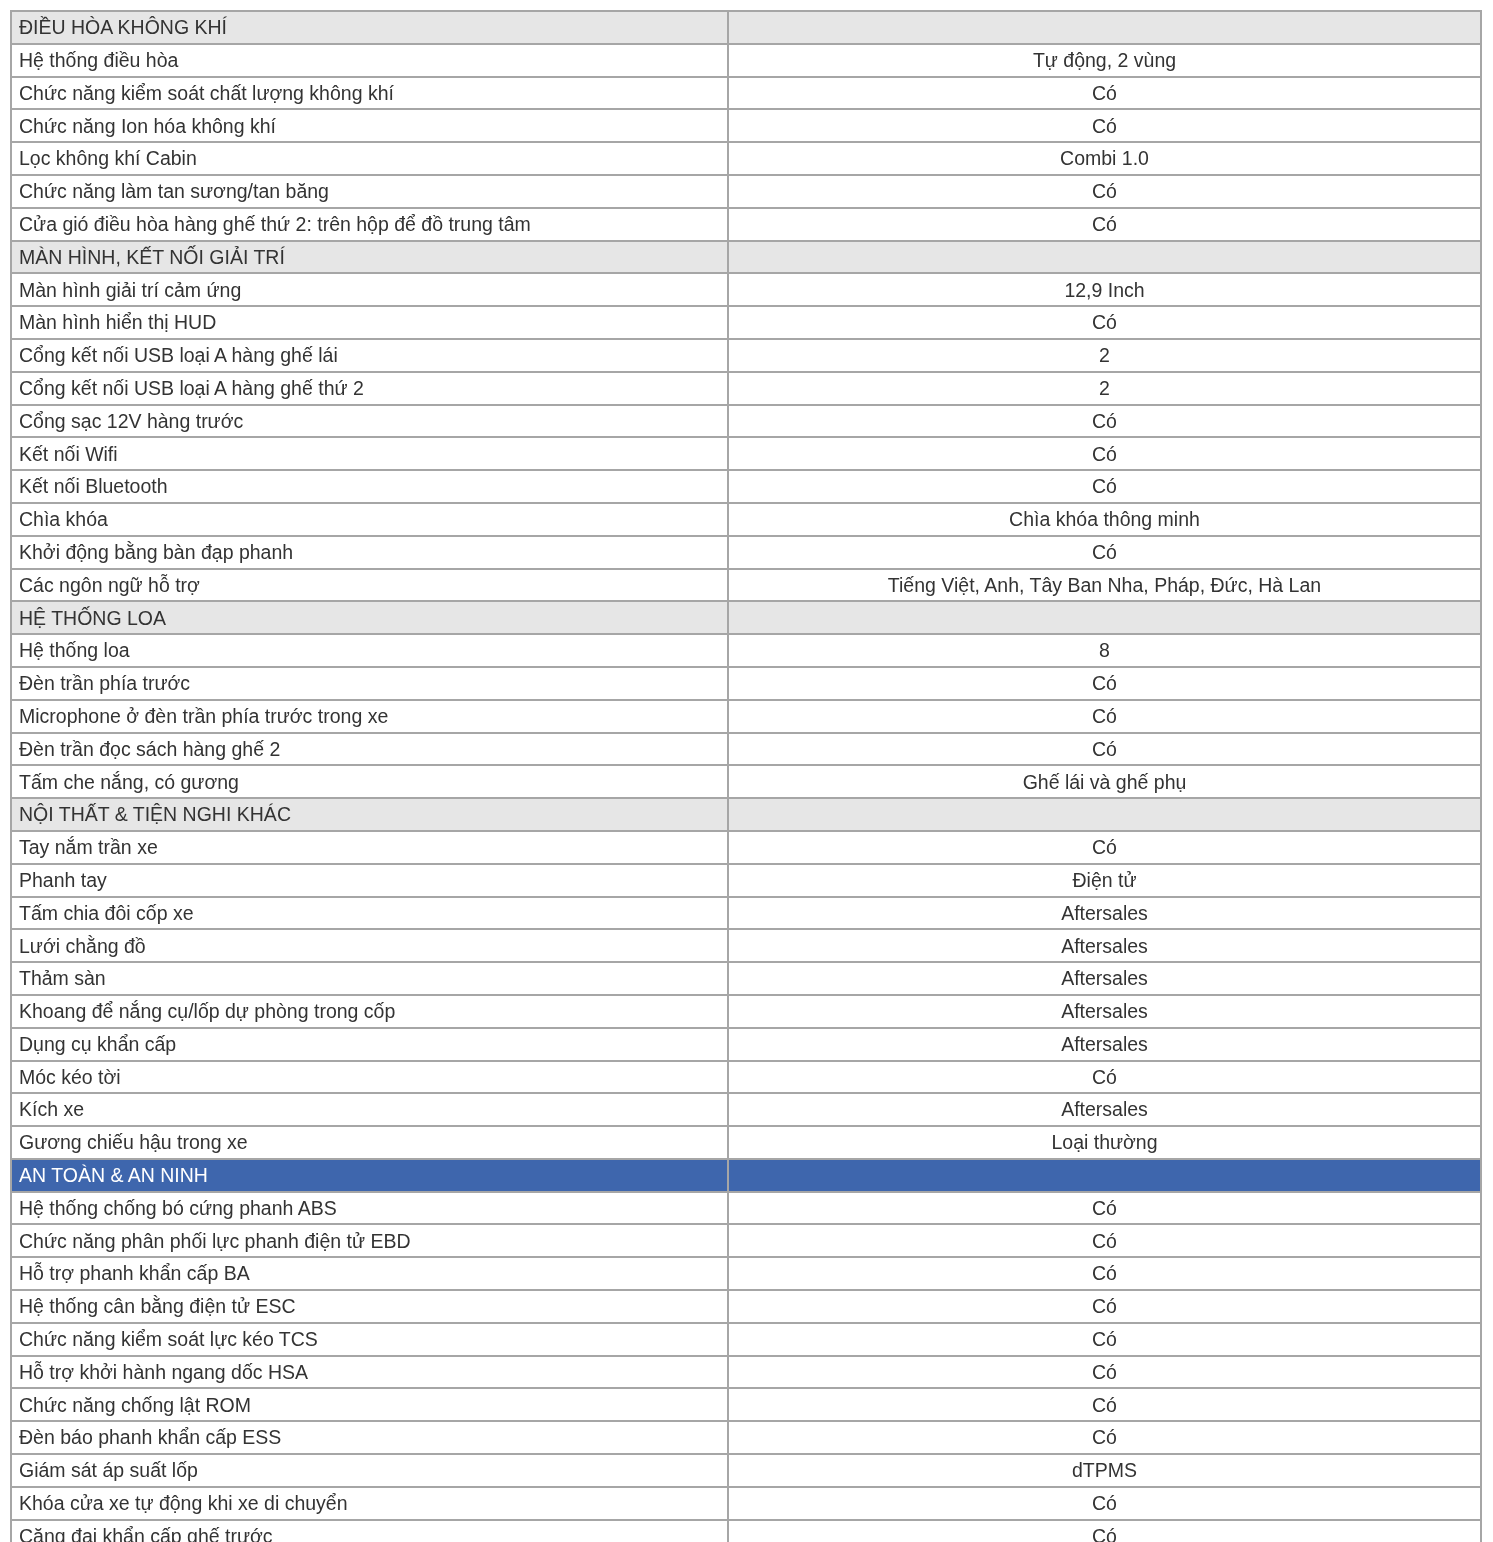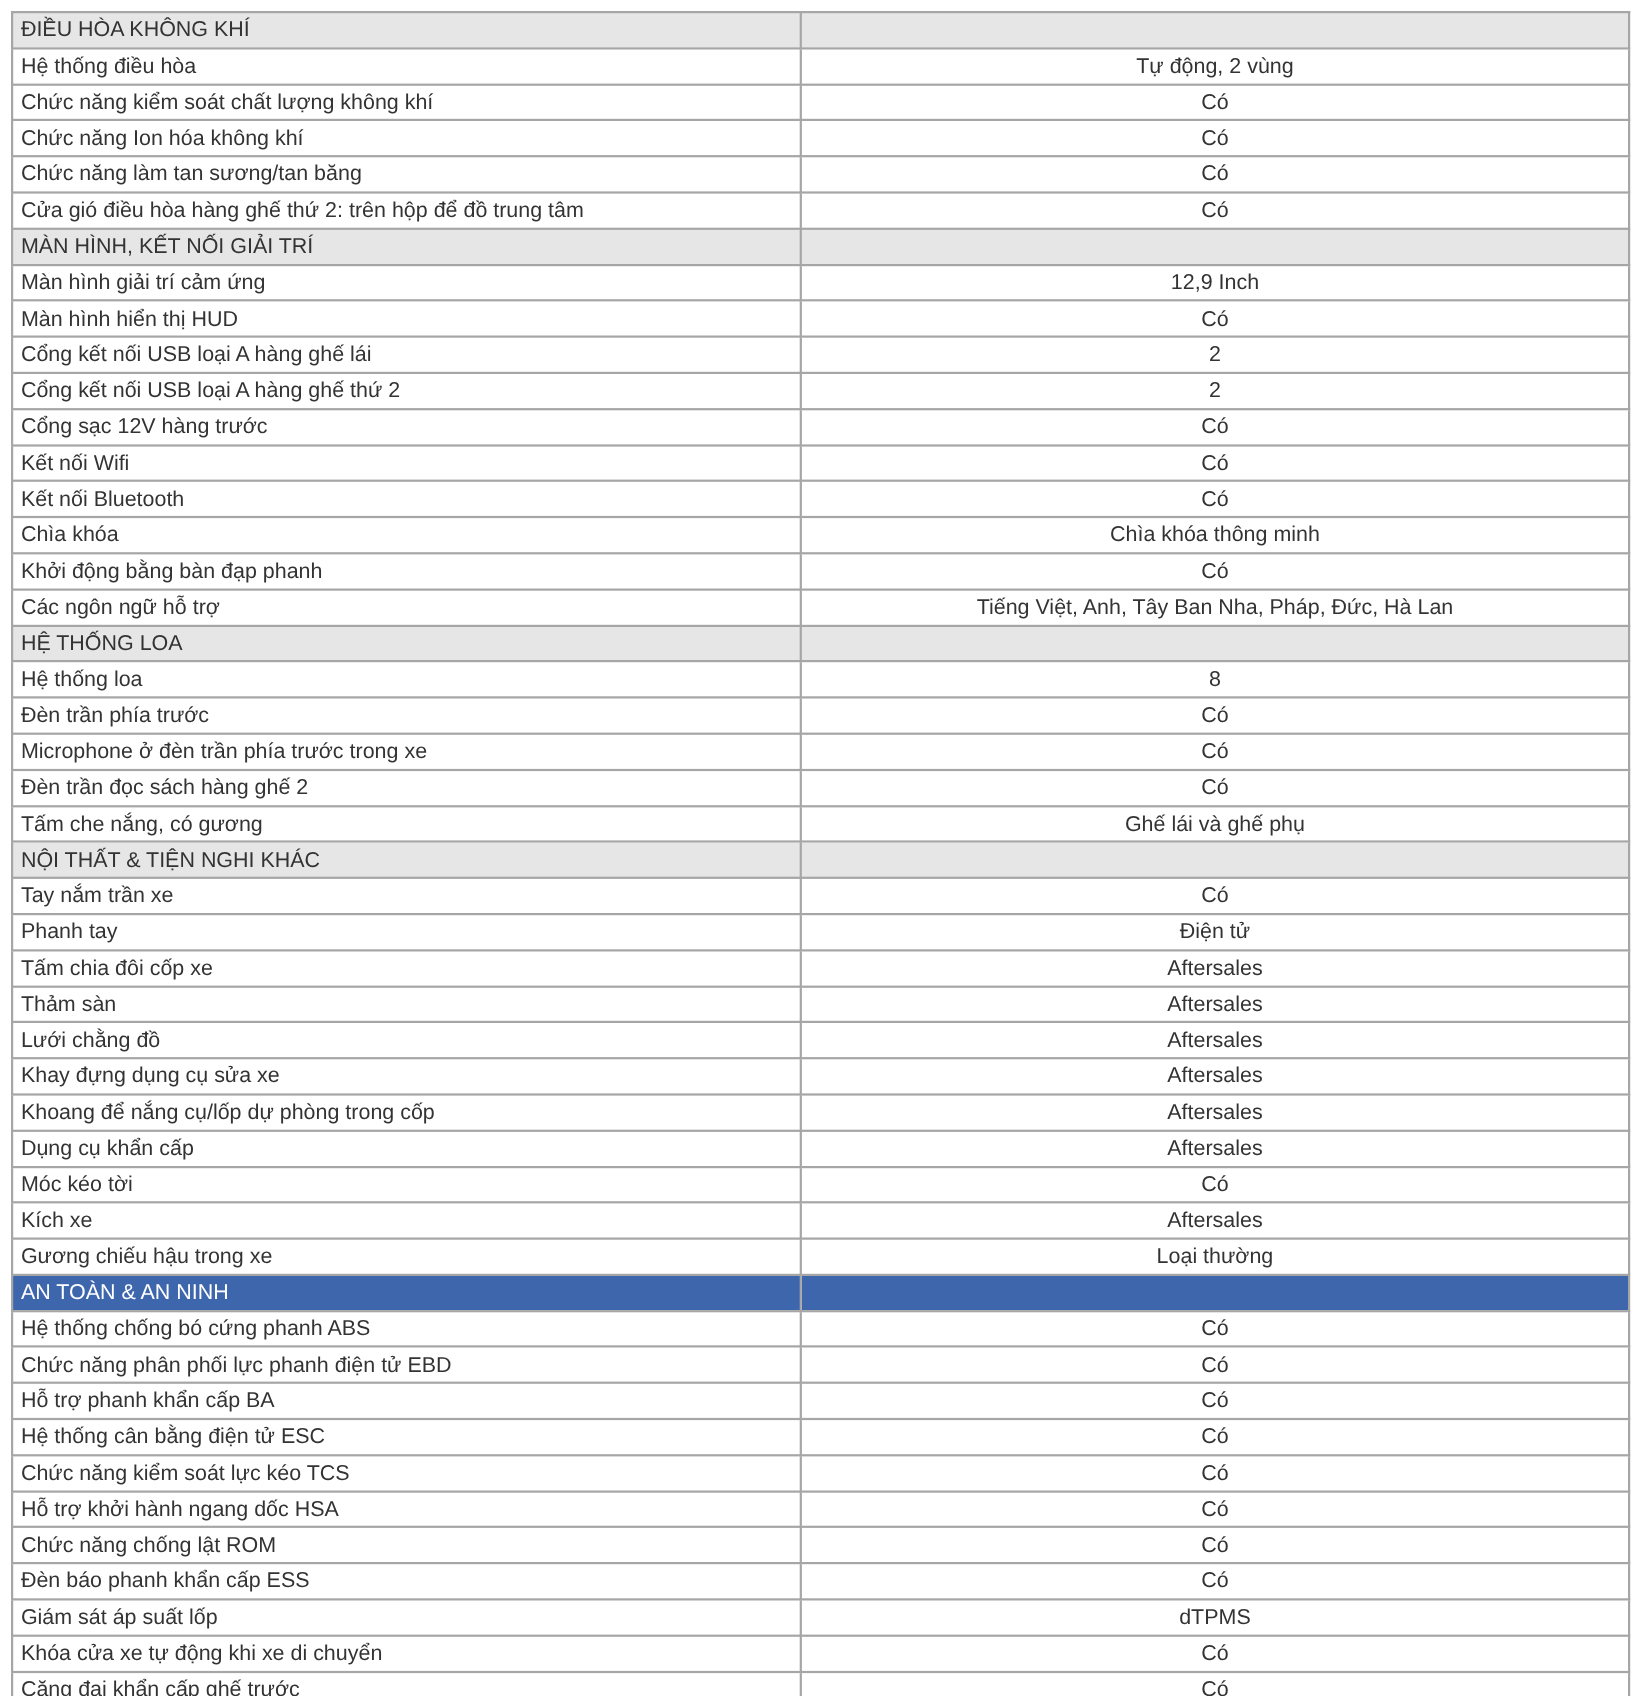--- a/index.html
+++ b/index.html
@@ -72,6 +72,10 @@
         <td class="value">Có</td>
       </tr>
       <tr>
+        <td>Lọc không khí Cabin</td>
+        <td class="value">Combi 1.0</td>
+      </tr>
+      <tr>
         <td>Chức năng làm tan sương/tan băng</td>
         <td class="value">Có</td>
       </tr>

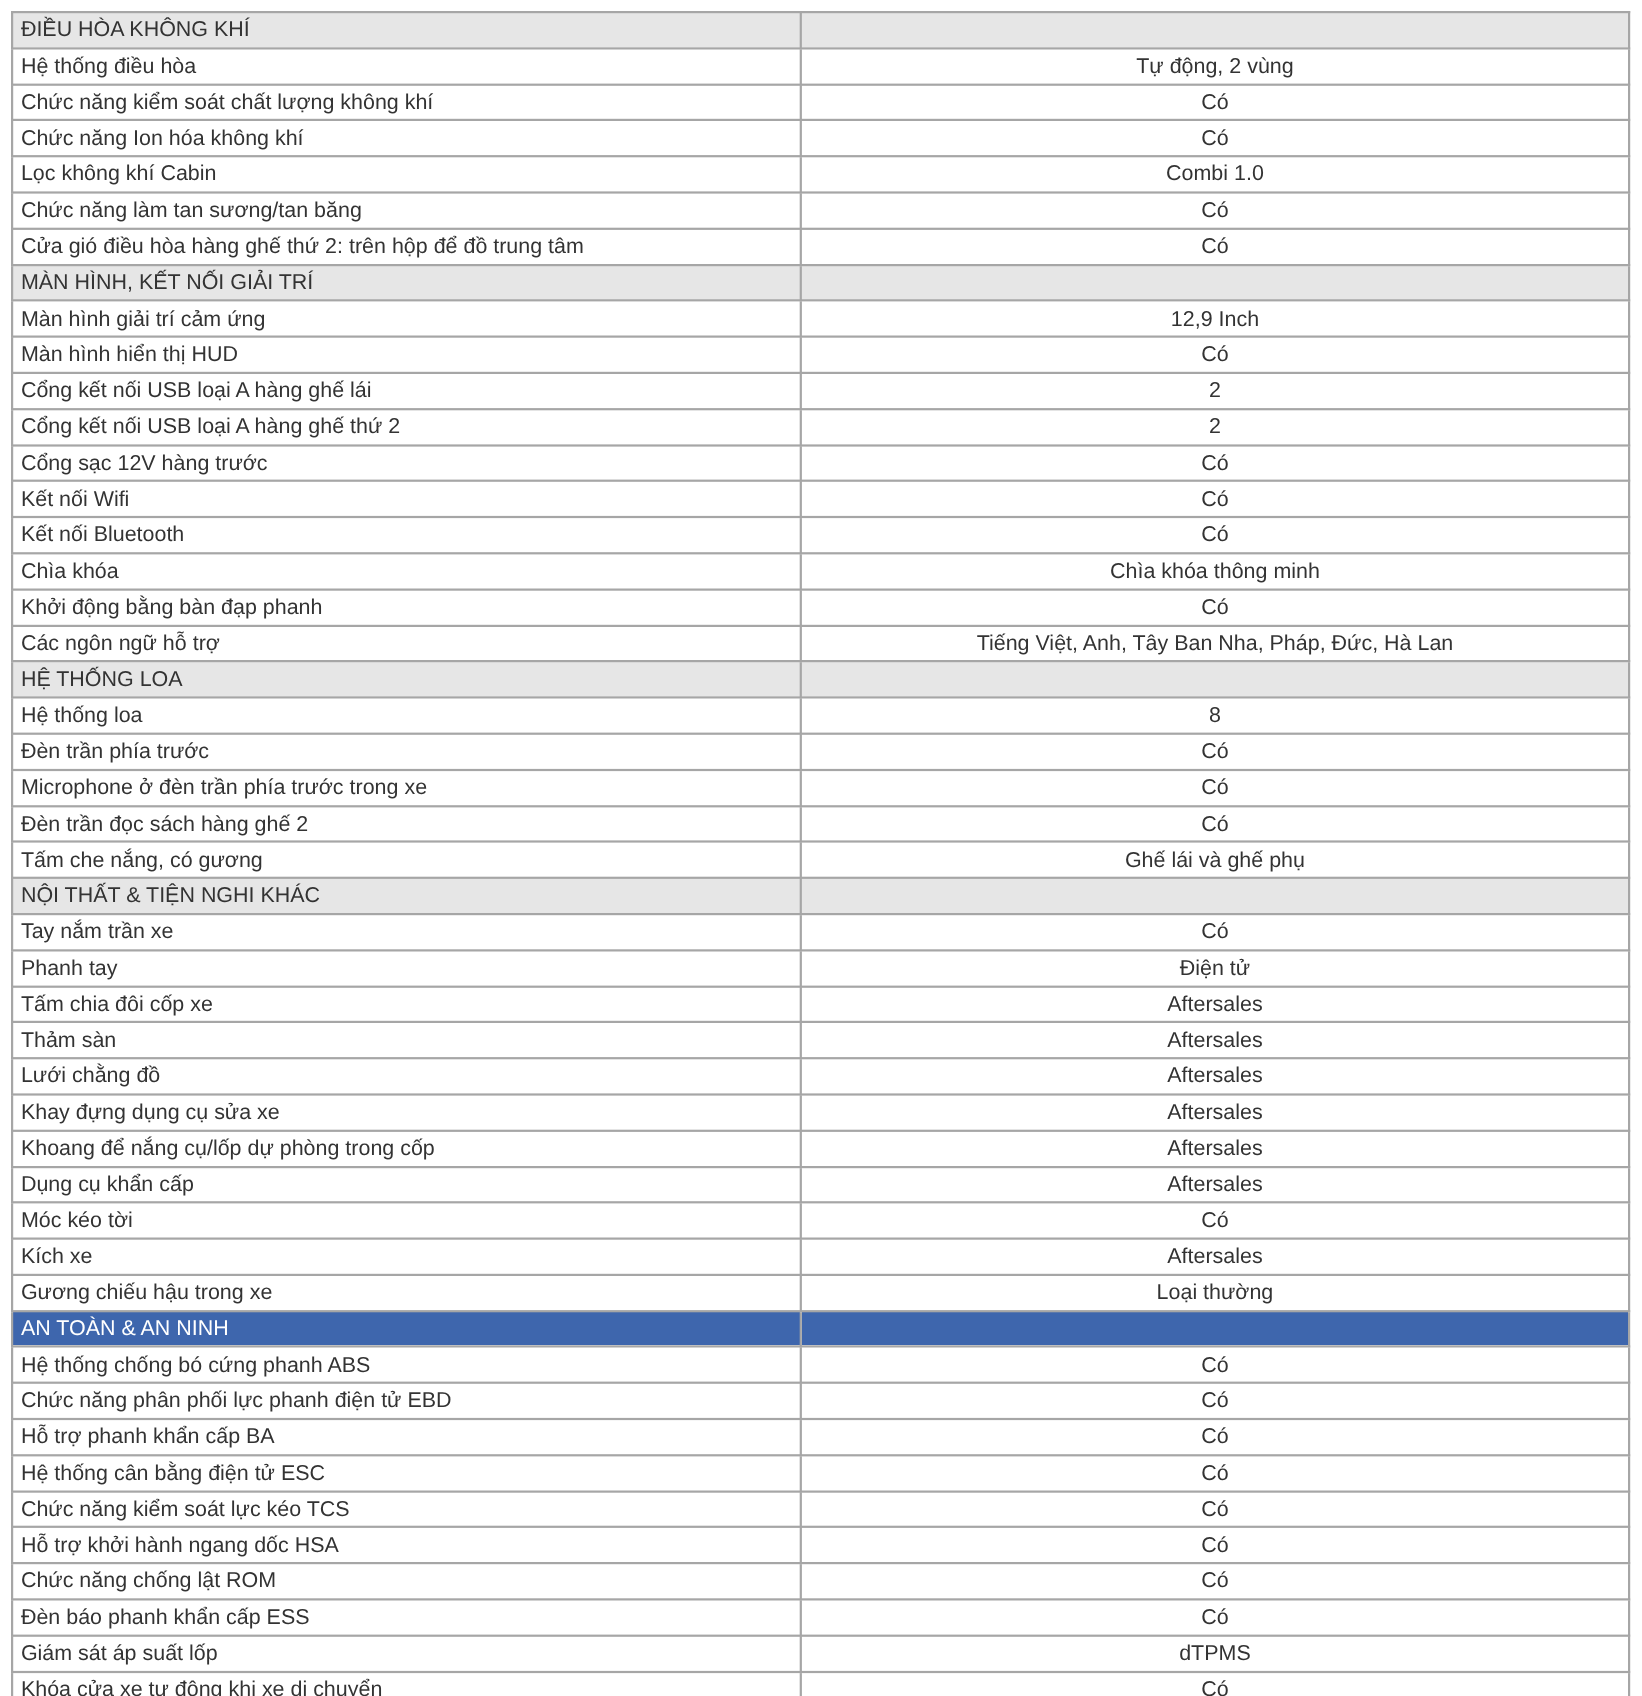--- a/index.html
+++ b/index.html
@@ -168,11 +168,11 @@
         <td class="value">Aftersales</td>
       </tr>
       <tr>
+        <td>Lưới chằng đồ</td>
+        <td class="value">Aftersales</td>
+      </tr>
+      <tr>
         <td>Thảm sàn</td>
-        <td class="value">Aftersales</td>
-      </tr>
-      <tr>
-        <td>Lưới chằng đồ</td>
         <td class="value">Aftersales</td>
       </tr>
       <tr>

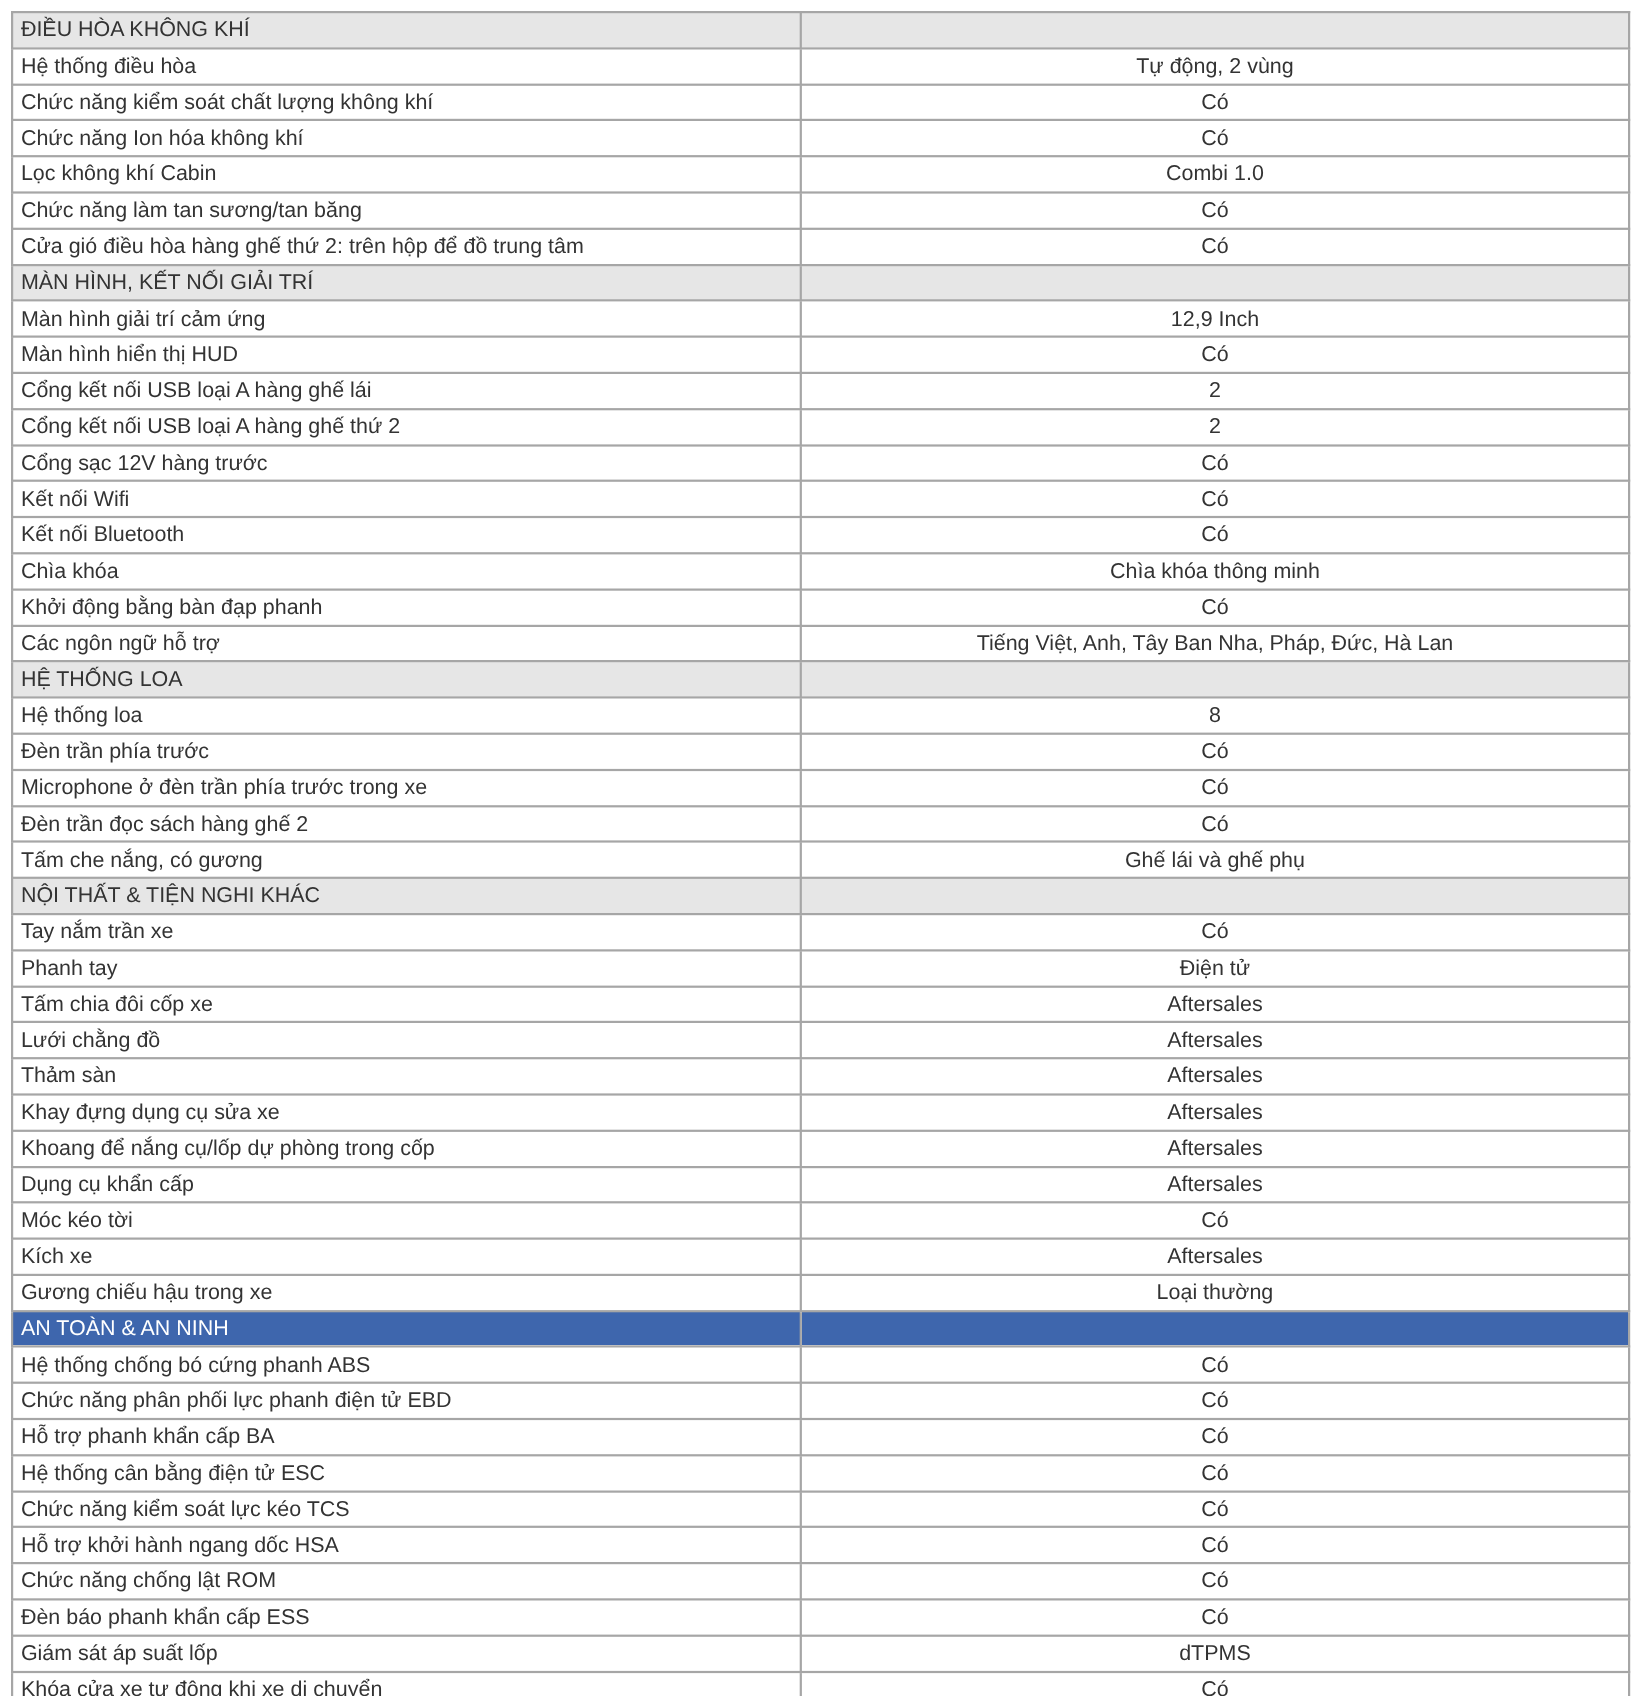--- a/index.html
+++ b/index.html
@@ -176,10 +176,6 @@
         <td class="value">Aftersales</td>
       </tr>
       <tr>
-        <td>Khay đựng dụng cụ sửa xe</td>
-        <td class="value">Aftersales</td>
-      </tr>
-      <tr>
         <td>Khoang để nắng cụ/lốp dự phòng trong cốp</td>
         <td class="value">Aftersales</td>
       </tr>

